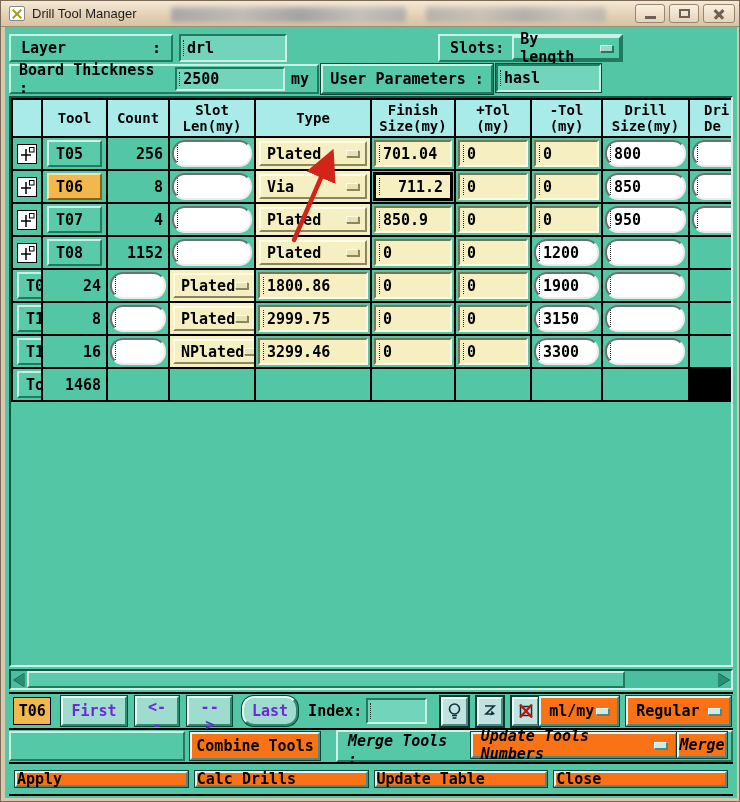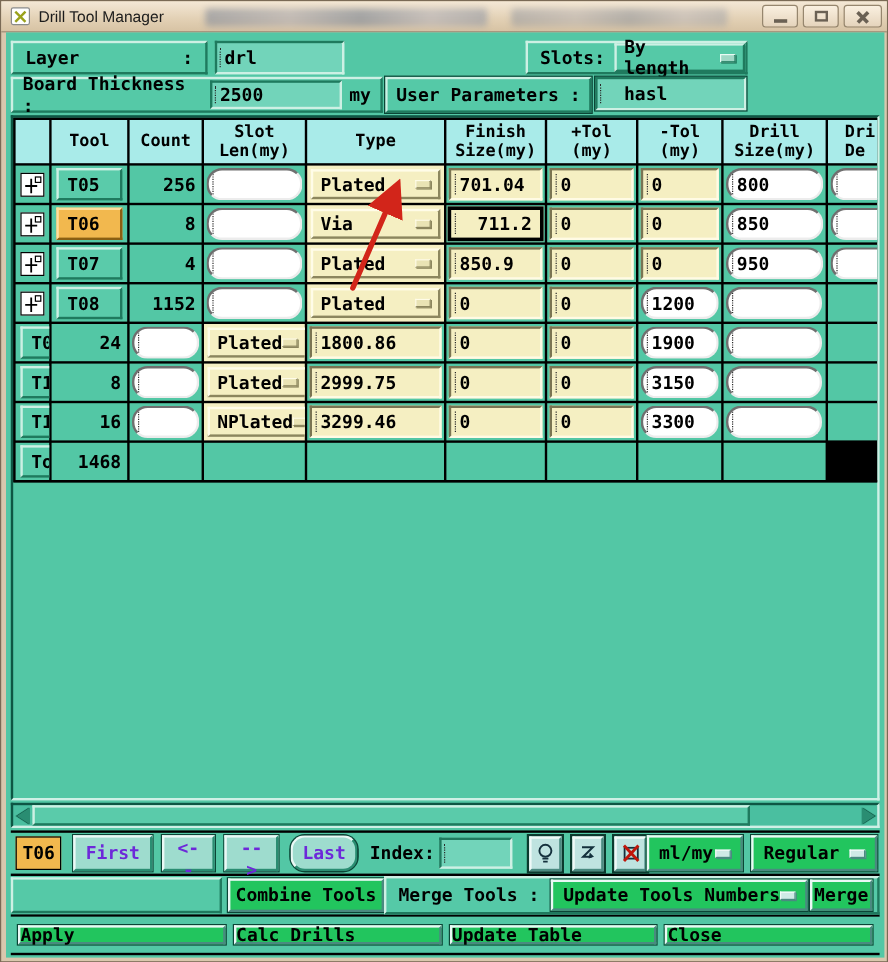--- a/index.html
+++ b/index.html
@@ -54,7 +54,7 @@
   #board-field { width:112px; height:24px; margin-left:6px; }
   #board-unit { margin-left:6px; }
   #uparams-btn { left:316px; top:37px; width:172px; height:30px; display:flex; align-items:center; justify-content:center; font-size:15px; outline:1px solid #0b4536; }
-  #hasl-field { left:491px; top:37px; width:126px; height:28px; outline:1px solid #0b4536;gap:16px; }
+  #hasl-field { left:491px; top:37px; width:105px; height:28px; outline:1px solid #0b4536; }
   
   #viewport { left:4px; top:69px; width:724px; height:571px; overflow:hidden;
     border:2px solid; border-color:#0e5644 #cff0e6 #cff0e6 #0e5644; background:#53c7a5; }

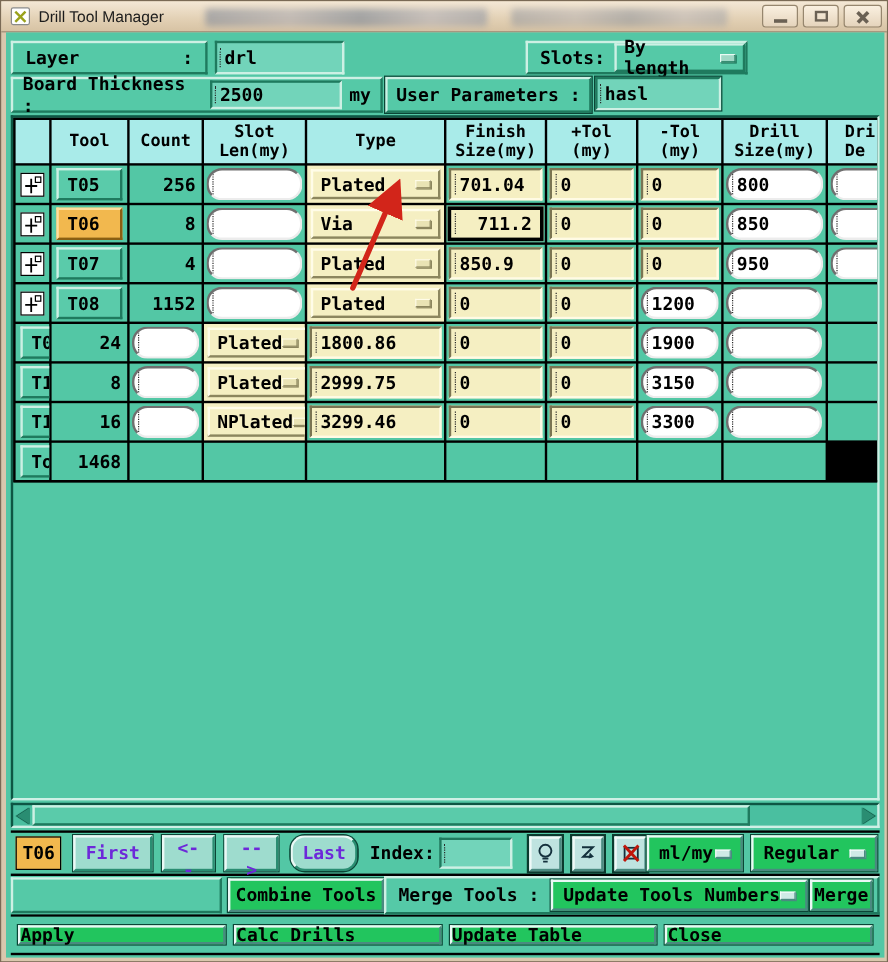--- a/index.html
+++ b/index.html
@@ -38,7 +38,7 @@
   #client { position:absolute; left:4px; top:26px; width:732px; height:771px; background:#53c7a5; }
   .raised { border:2px solid; border-color:#cdf0e4 #1f7a5e #1f7a5e #cdf0e4; background:#55c9a7; }
   .sunkenT { border:2px solid; border-color:#1f7a5e #cdf0e4 #cdf0e4 #1f7a5e; background:#72d4ba; }
-  .lightbtn { border:2px solid; border-color:#eaf8f5 #4a8a80 #4a8a80 #eaf8f5; background:#22c55e; }
+  .lightbtn { border:2px solid; border-color:#eaf8f5 #4a8a80 #4a8a80 #eaf8f5; background:#f97316; }
   .abs { position:absolute; }
   .caretline { display:inline-block; width:0; height:70%; border-left:1px dotted #2a2a2a; margin:0 3px 0 2px; }
   .formfield { display:flex; align-items:center; font-size:15px; overflow:hidden; }

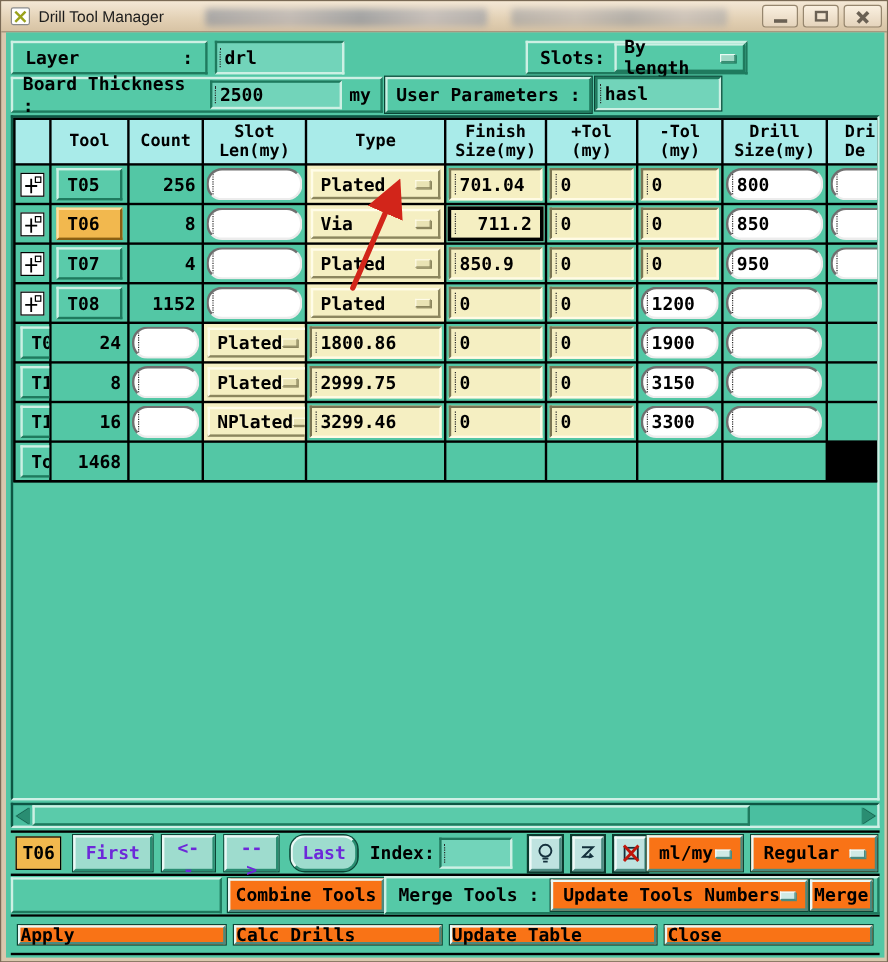--- a/index.html
+++ b/index.html
@@ -110,7 +110,7 @@
   #combrow { left:4px; top:703px; width:724px; height:34px; border-bottom:2px solid #000; display:flex; align-items:center; background:#53c7a5; }
   #comb-left-panel { width:176px; height:30px; margin-left:0; }
   #btn-combine { width:130px; height:28px; margin-left:5px; display:flex; align-items:center; justify-content:center; font-size:15px; box-shadow:0 0 0 1px #0b4536; }
-  #merge-panel { flex:1; height:32px; margin-left:0; display:flex; align-items:center; padding:0 4px 0 10px; font-size:15px; }
+  #merge-panel { flex:1; height:32px; margin-left:16px; display:flex; padding:0 4px 0 10px; font-size:15px;font-style:italic; }
   #dd-merge { width:214px; height:26px; margin-left:10px; }
   #btn-merge { width:52px; height:26px; margin-left:auto; display:flex; align-items:center; justify-content:center; font-size:15px; box-shadow:0 0 0 1px #0b4536; }
   #btnrow { left:4px; top:737px; width:724px; height:32px; display:flex; align-items:center; gap:7px; padding:0 6px; background:#53c7a5; border-bottom:2px solid #000; }

